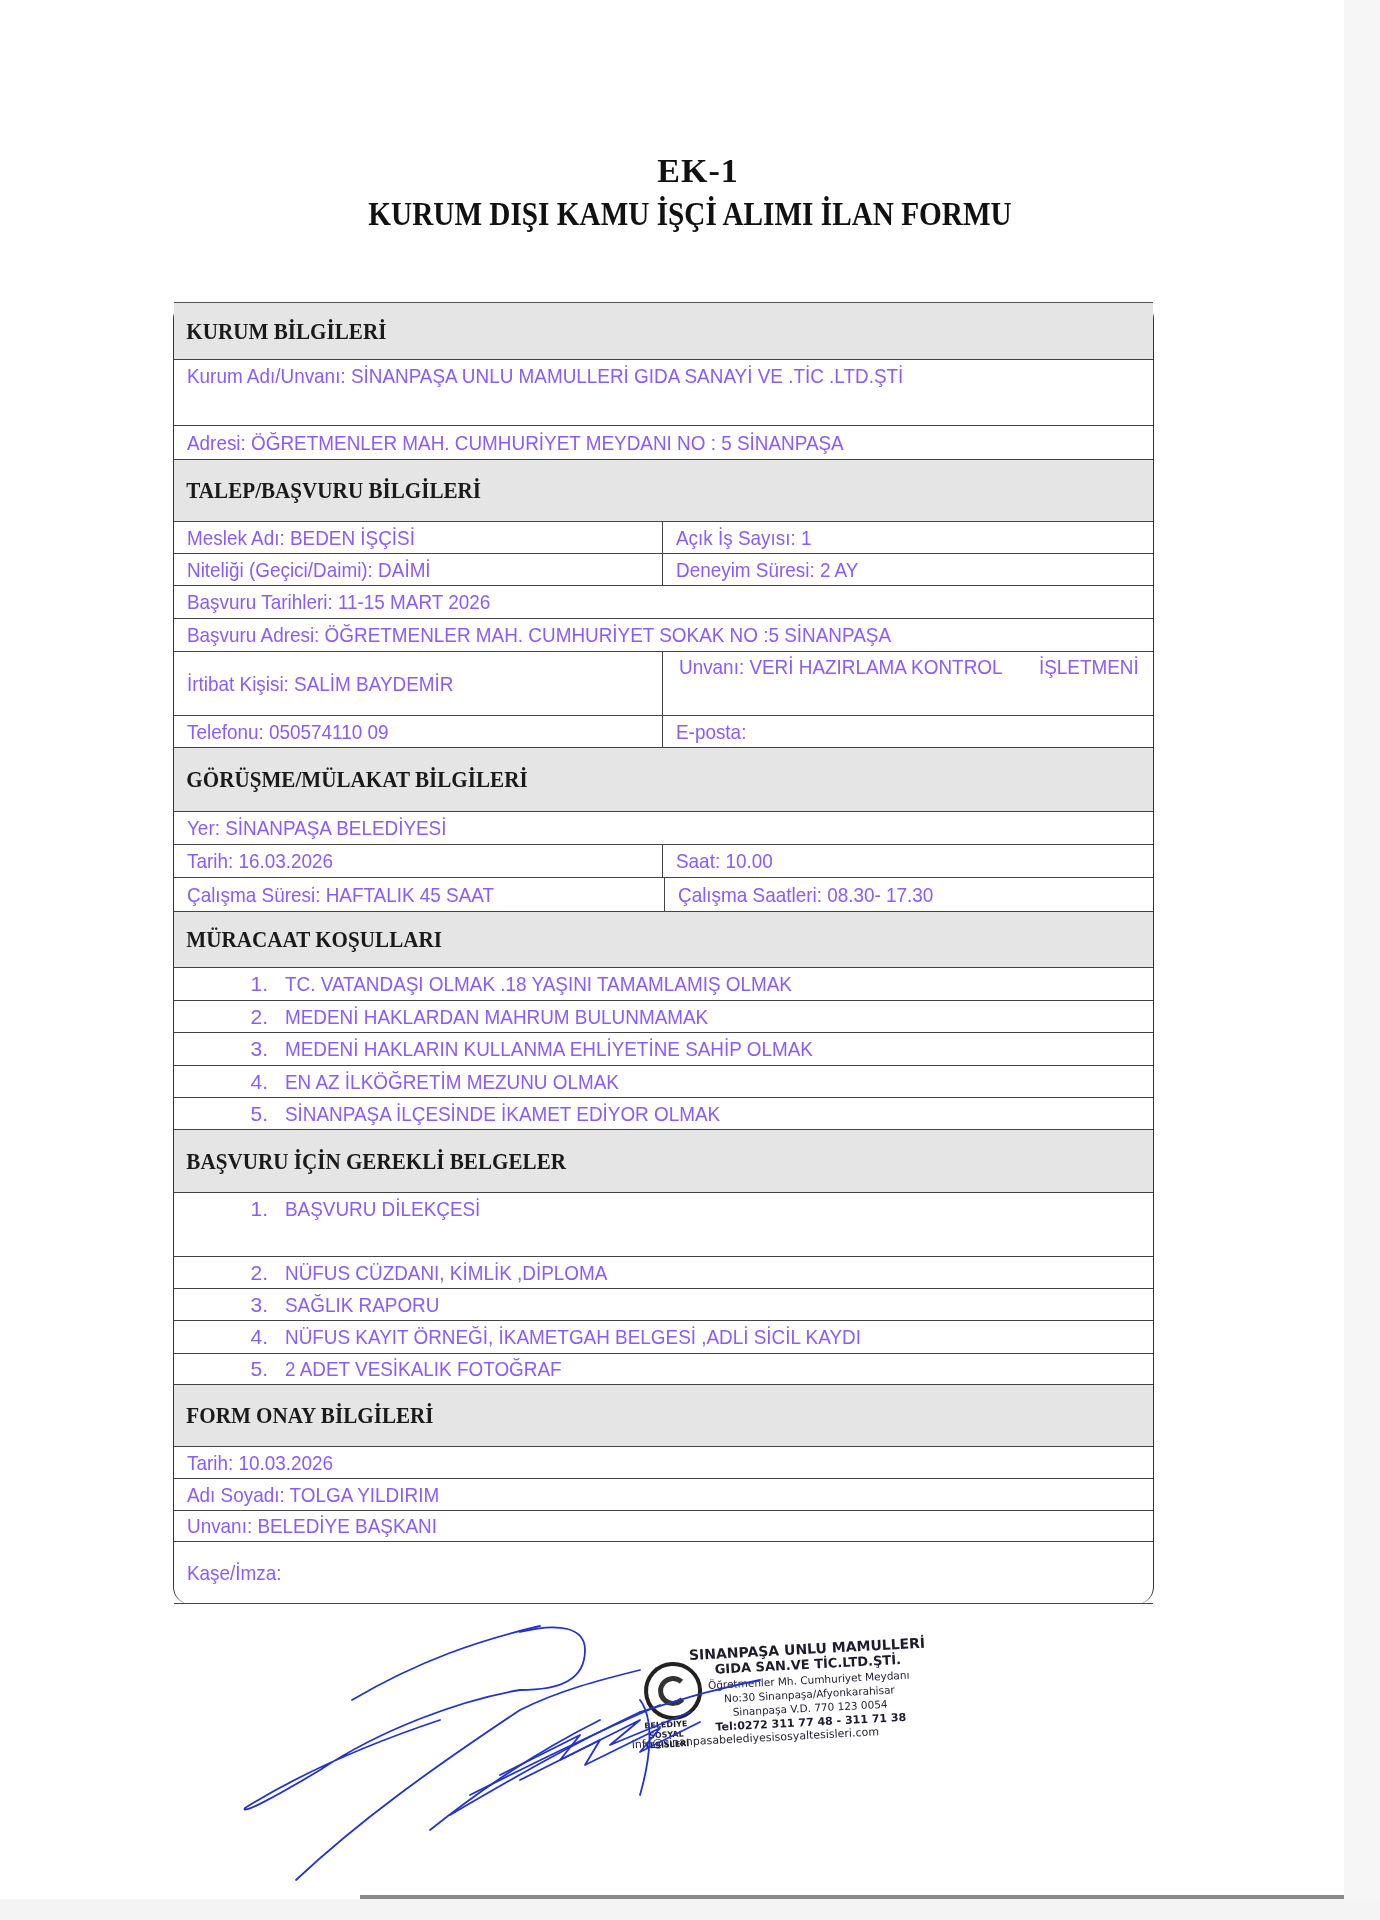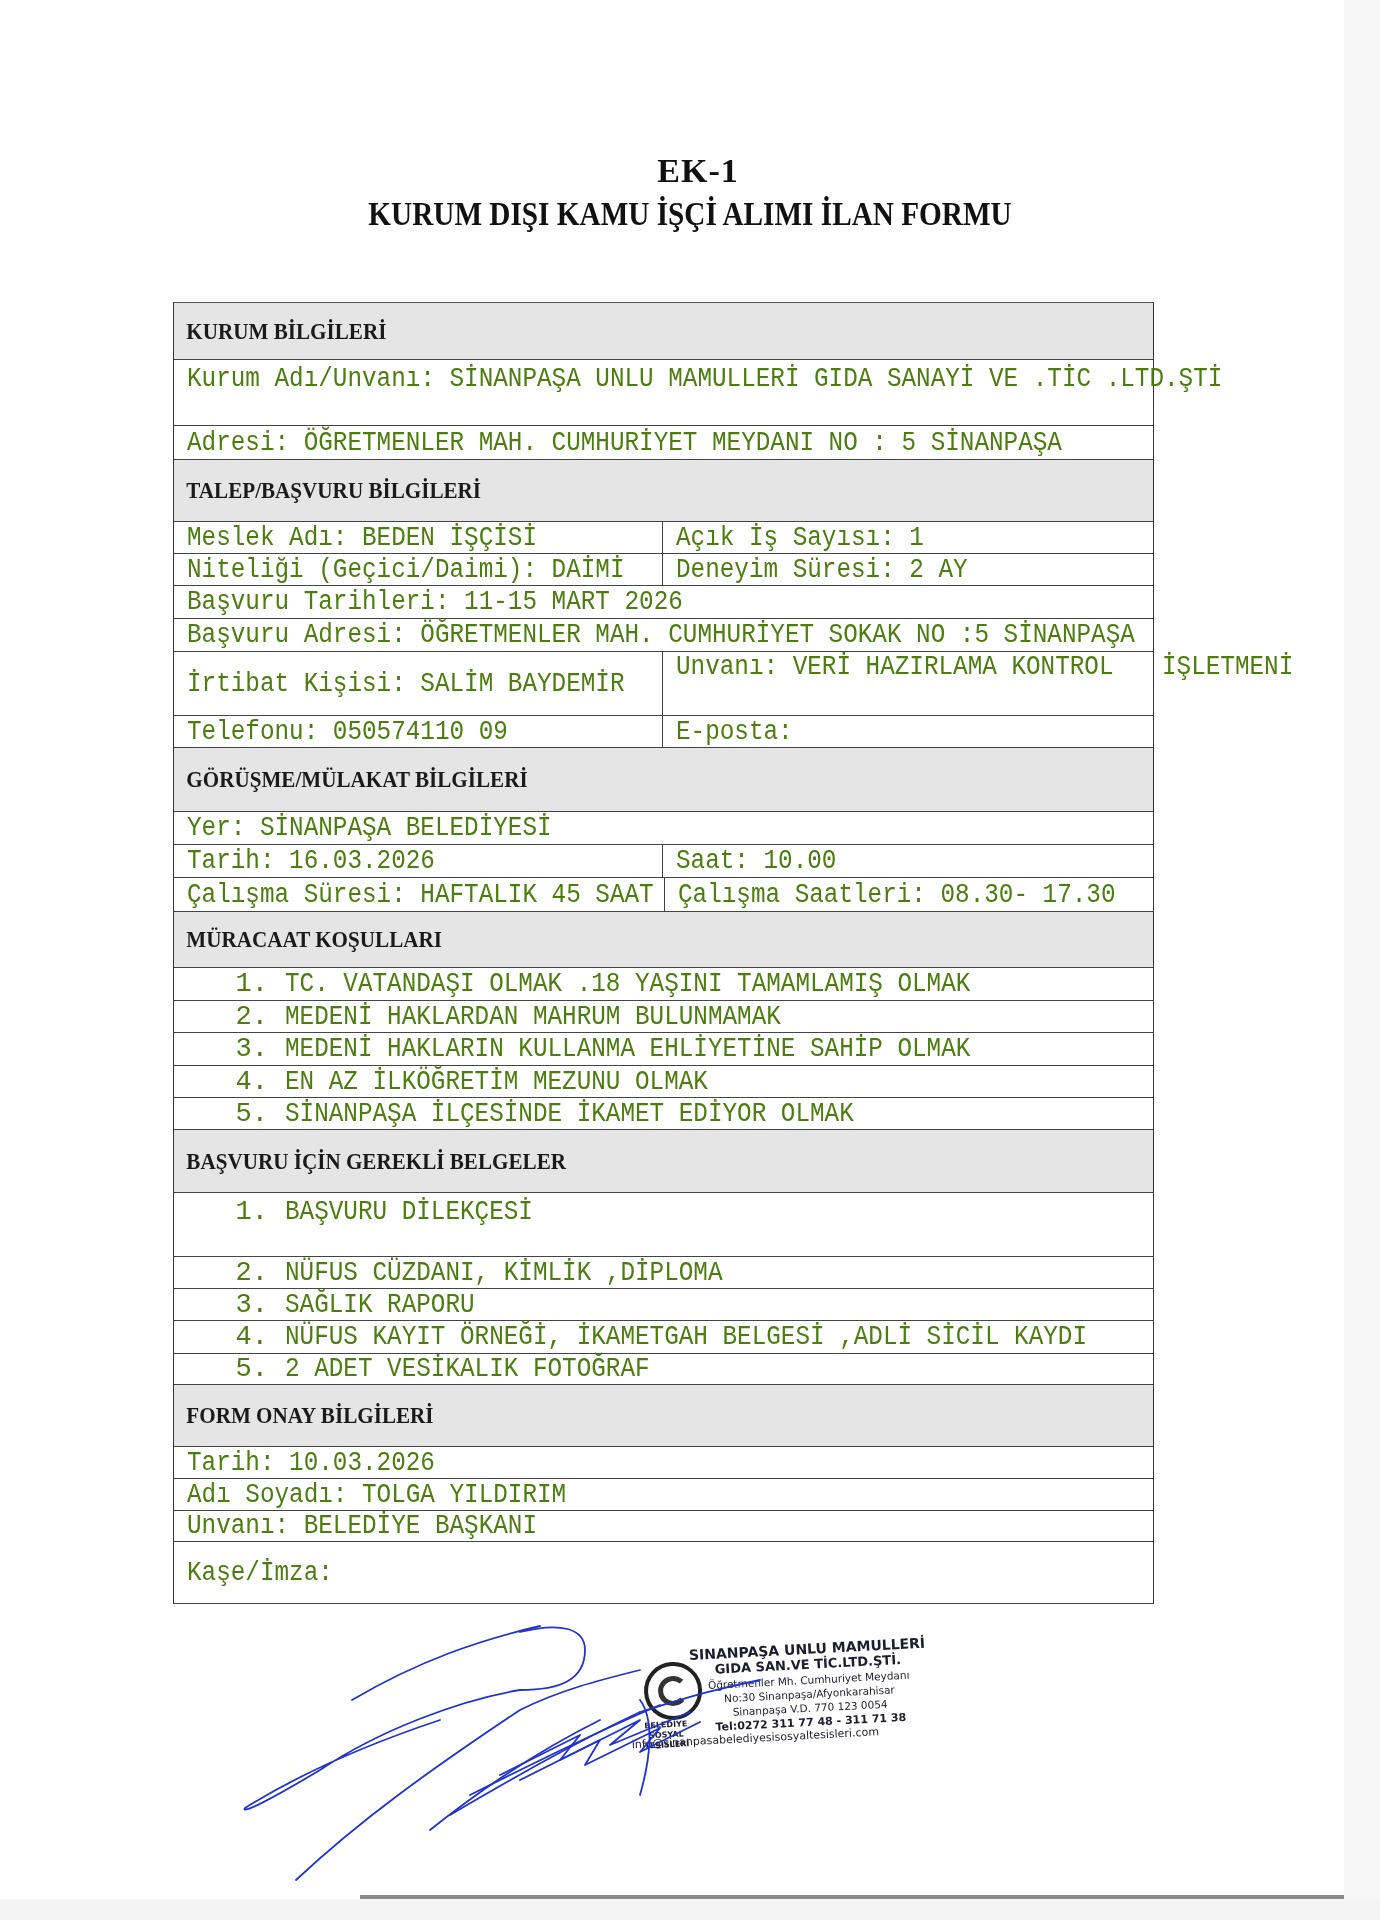--- a/index.html
+++ b/index.html
@@ -17,7 +17,7 @@
   .title-1 { top:152px; font-size:34px; letter-spacing:1px;margin-left:8px; }
   .title-2 { top:195px; font-size:34px; transform:scaleX(0.86); }
 
-  .form { position:absolute; left:173px; top:302px; width:979px; border-left:1.5px solid #333; border-right:1.5px solid #333; }
+  .form { position:absolute; left:173px; top:302px; width:979px; border-left:1.5px solid #333; border-right:1.5px solid #333;border-radius:17px; }
   .row { position:relative; border-bottom:1.5px solid #444; box-sizing:border-box; display:flex; }
   .row:first-child { border-top:1.5px solid #555; }
   .section { background:#e5e5e5; }

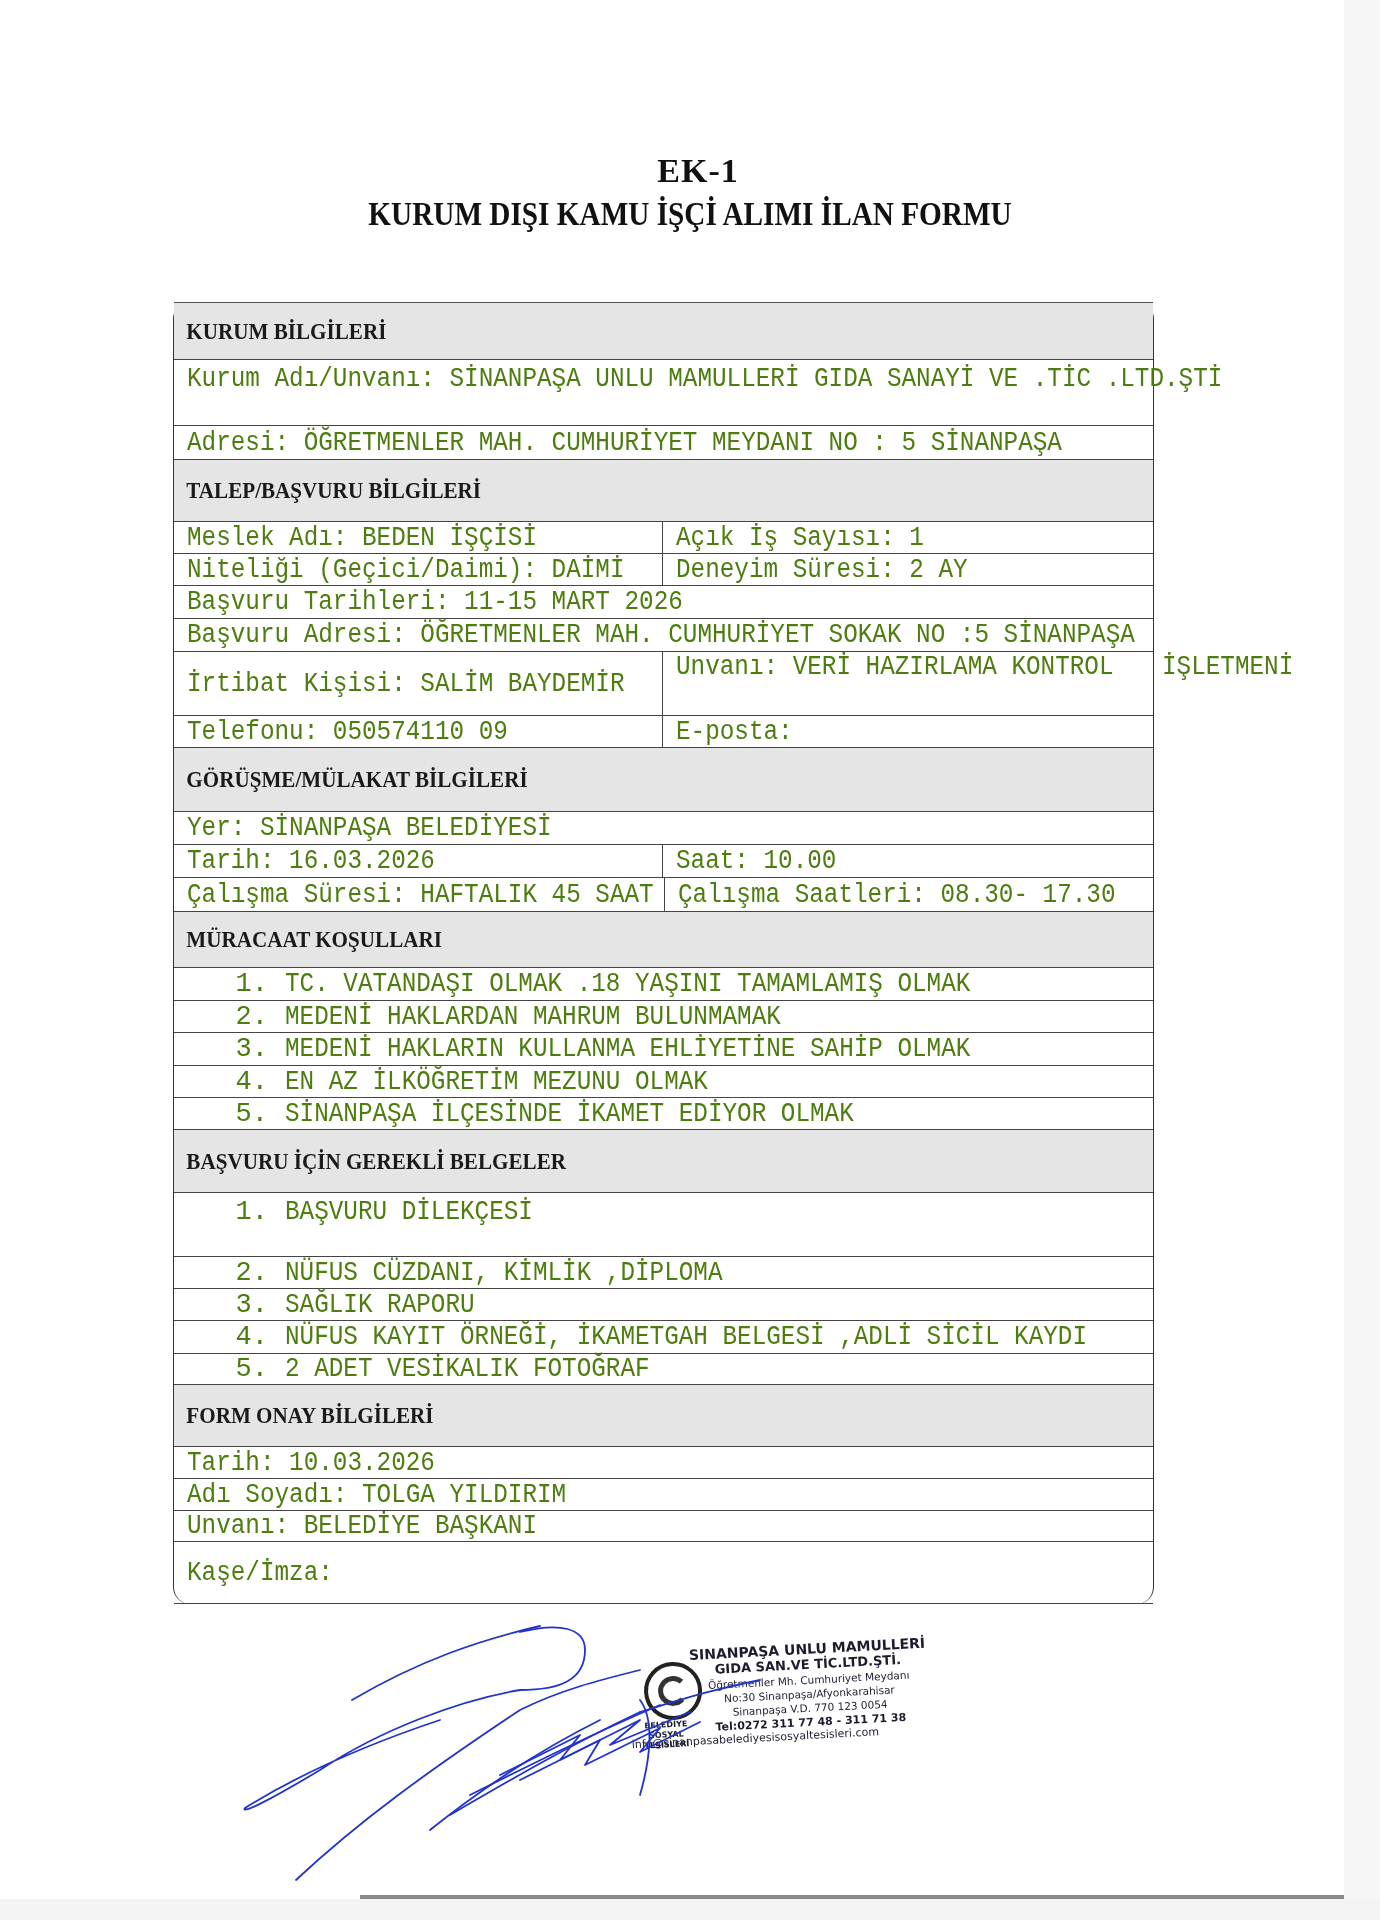--- a/index.html
+++ b/index.html
@@ -26,7 +26,7 @@
     padding-left:14px; display:flex; align-items:center; transform-origin:left center; transform:scaleX(0.88); white-space:nowrap;
   }
   .cell {
-    font-family:Liberation Mono, monospace; font-size:27px; color:#4d7c0f;
+    font-family:Liberation Sans, sans-serif; font-size:21px; color:#8b5cf6;
     padding-left:13px; box-sizing:border-box; white-space:nowrap; overflow:visible;
     display:flex; align-items:center;
   }

